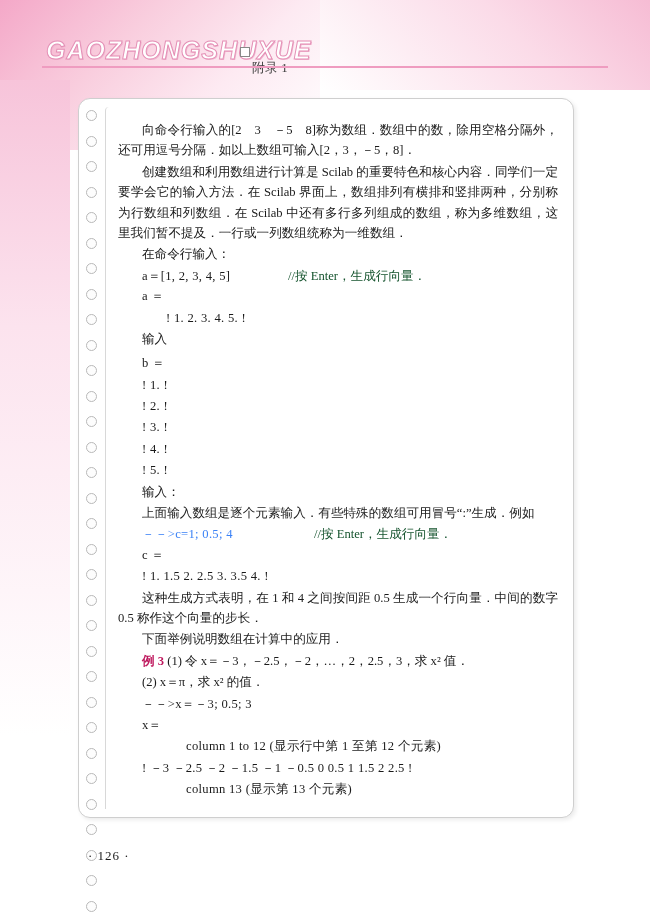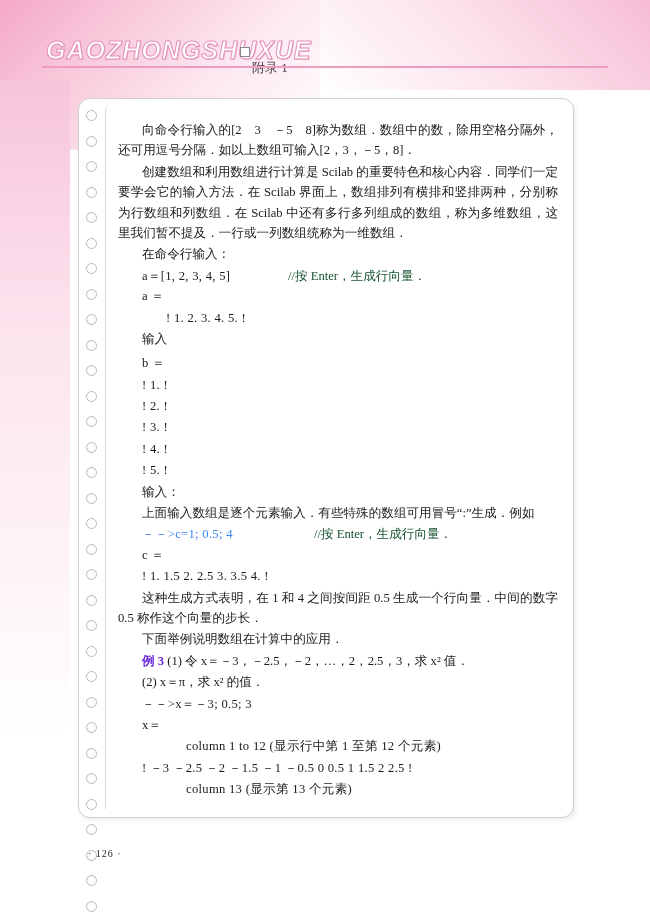--- a/index.html
+++ b/index.html
@@ -173,7 +173,7 @@
     flex: 1;
   }
   .pink { color: #3b82f6; }
-  .pinkbold { color: #6d28d9; font-weight: bold; }
+  .pinkbold { color: #be185d; font-weight: bold; }
 
   .spacer-sm { height: 3px; }
 

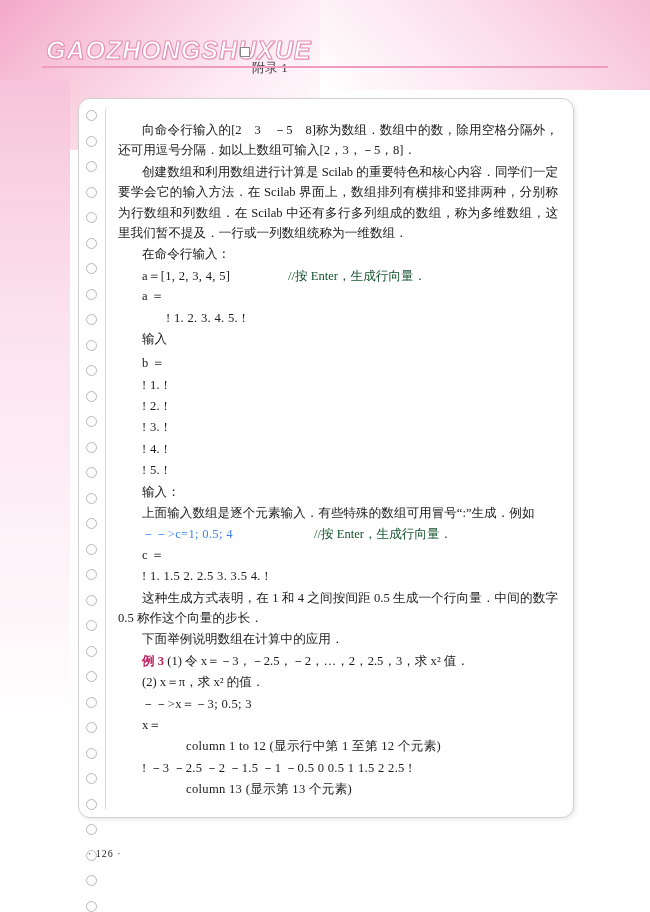--- a/index.html
+++ b/index.html
@@ -183,7 +183,7 @@
     left: 88px;
     top: 848px;
     z-index: 5;
-    font-size: 10px;
+    font-size: 13px;
     color: #1a1a1a;
     letter-spacing: 1px;
   }

